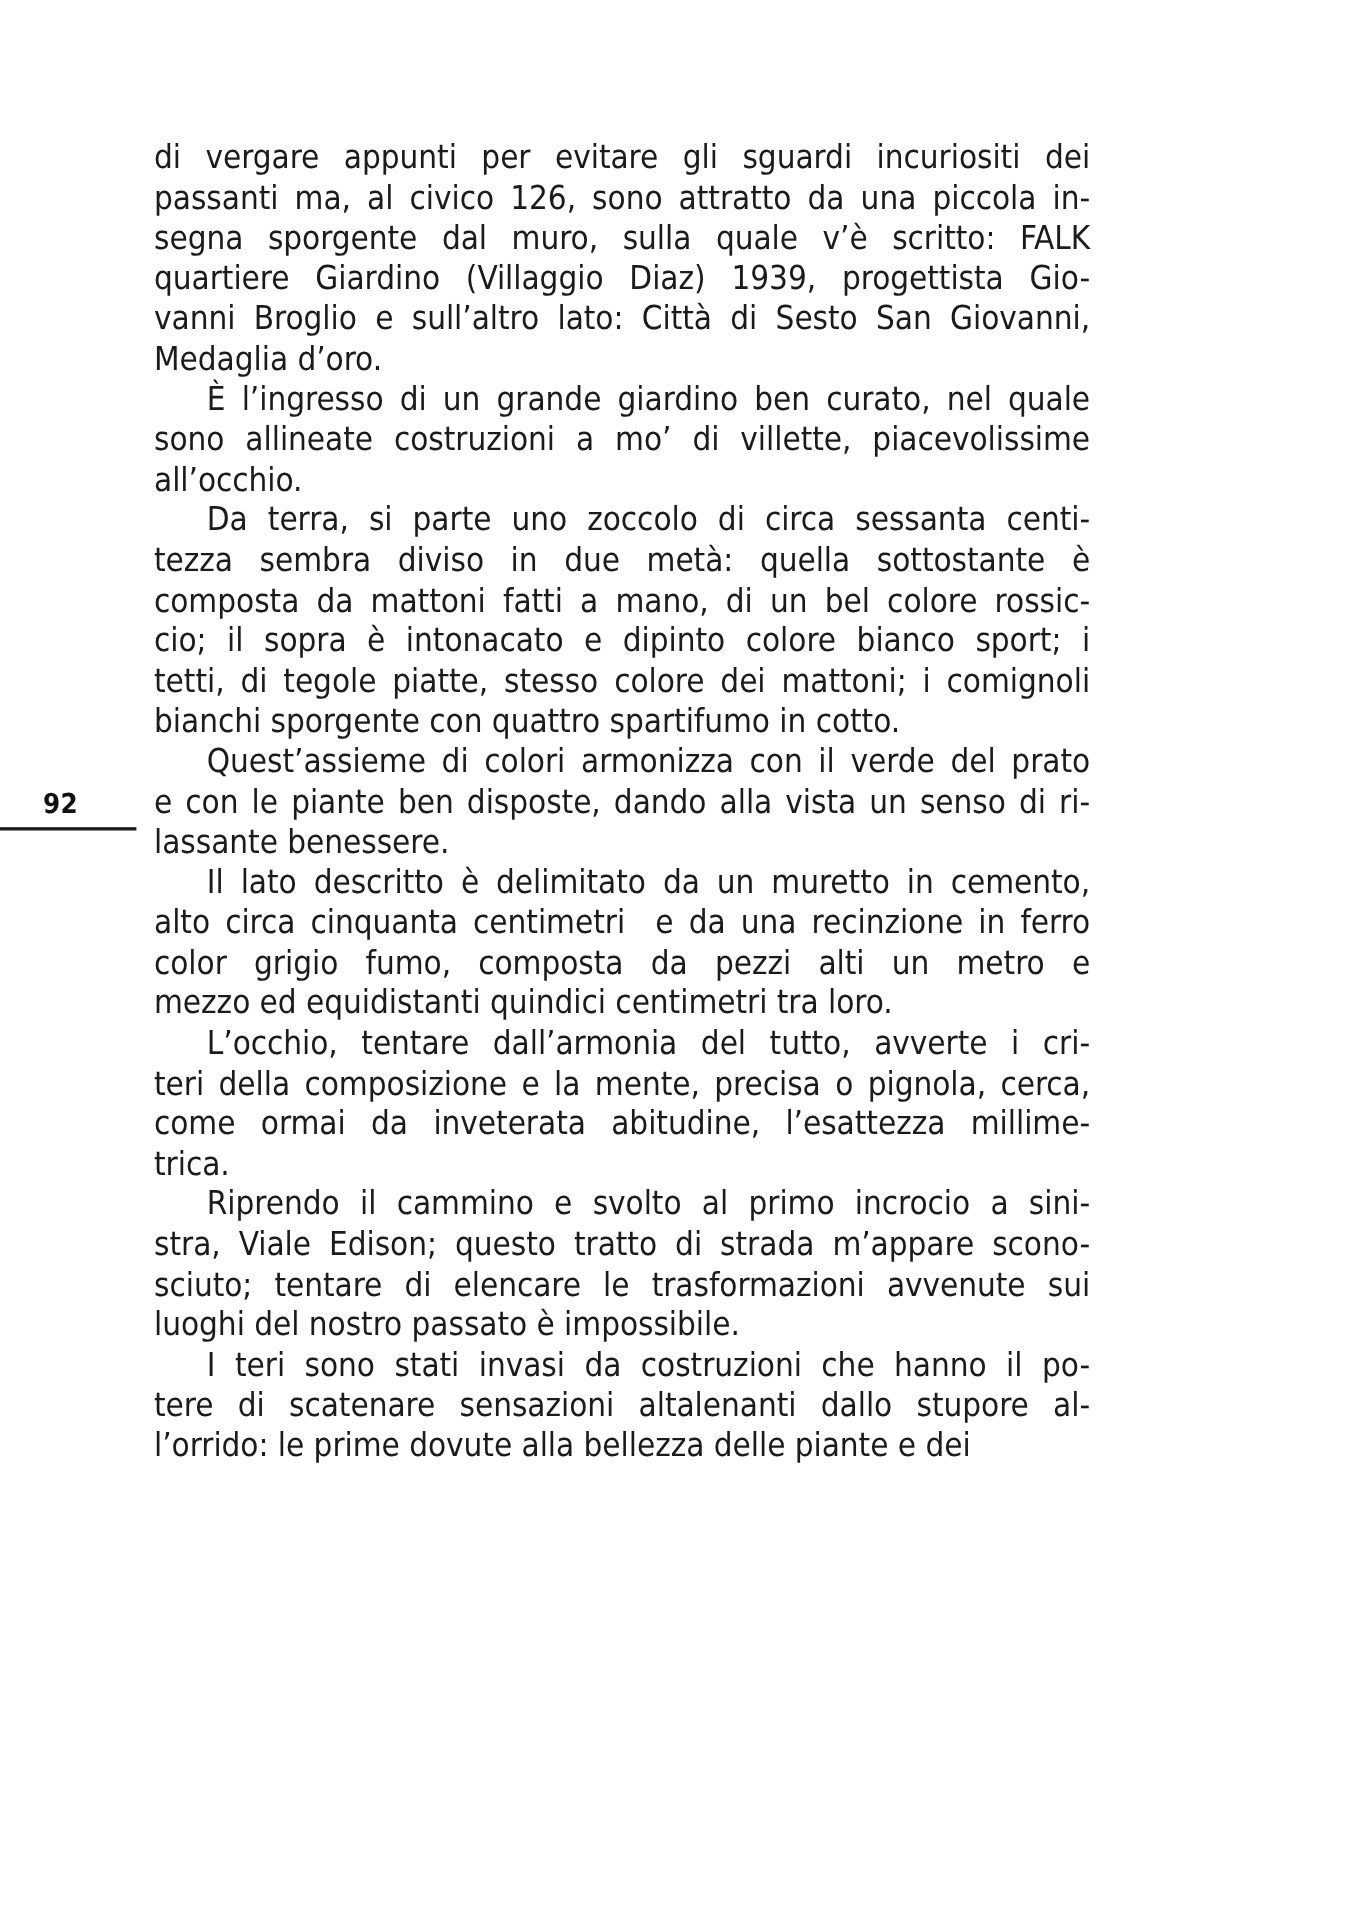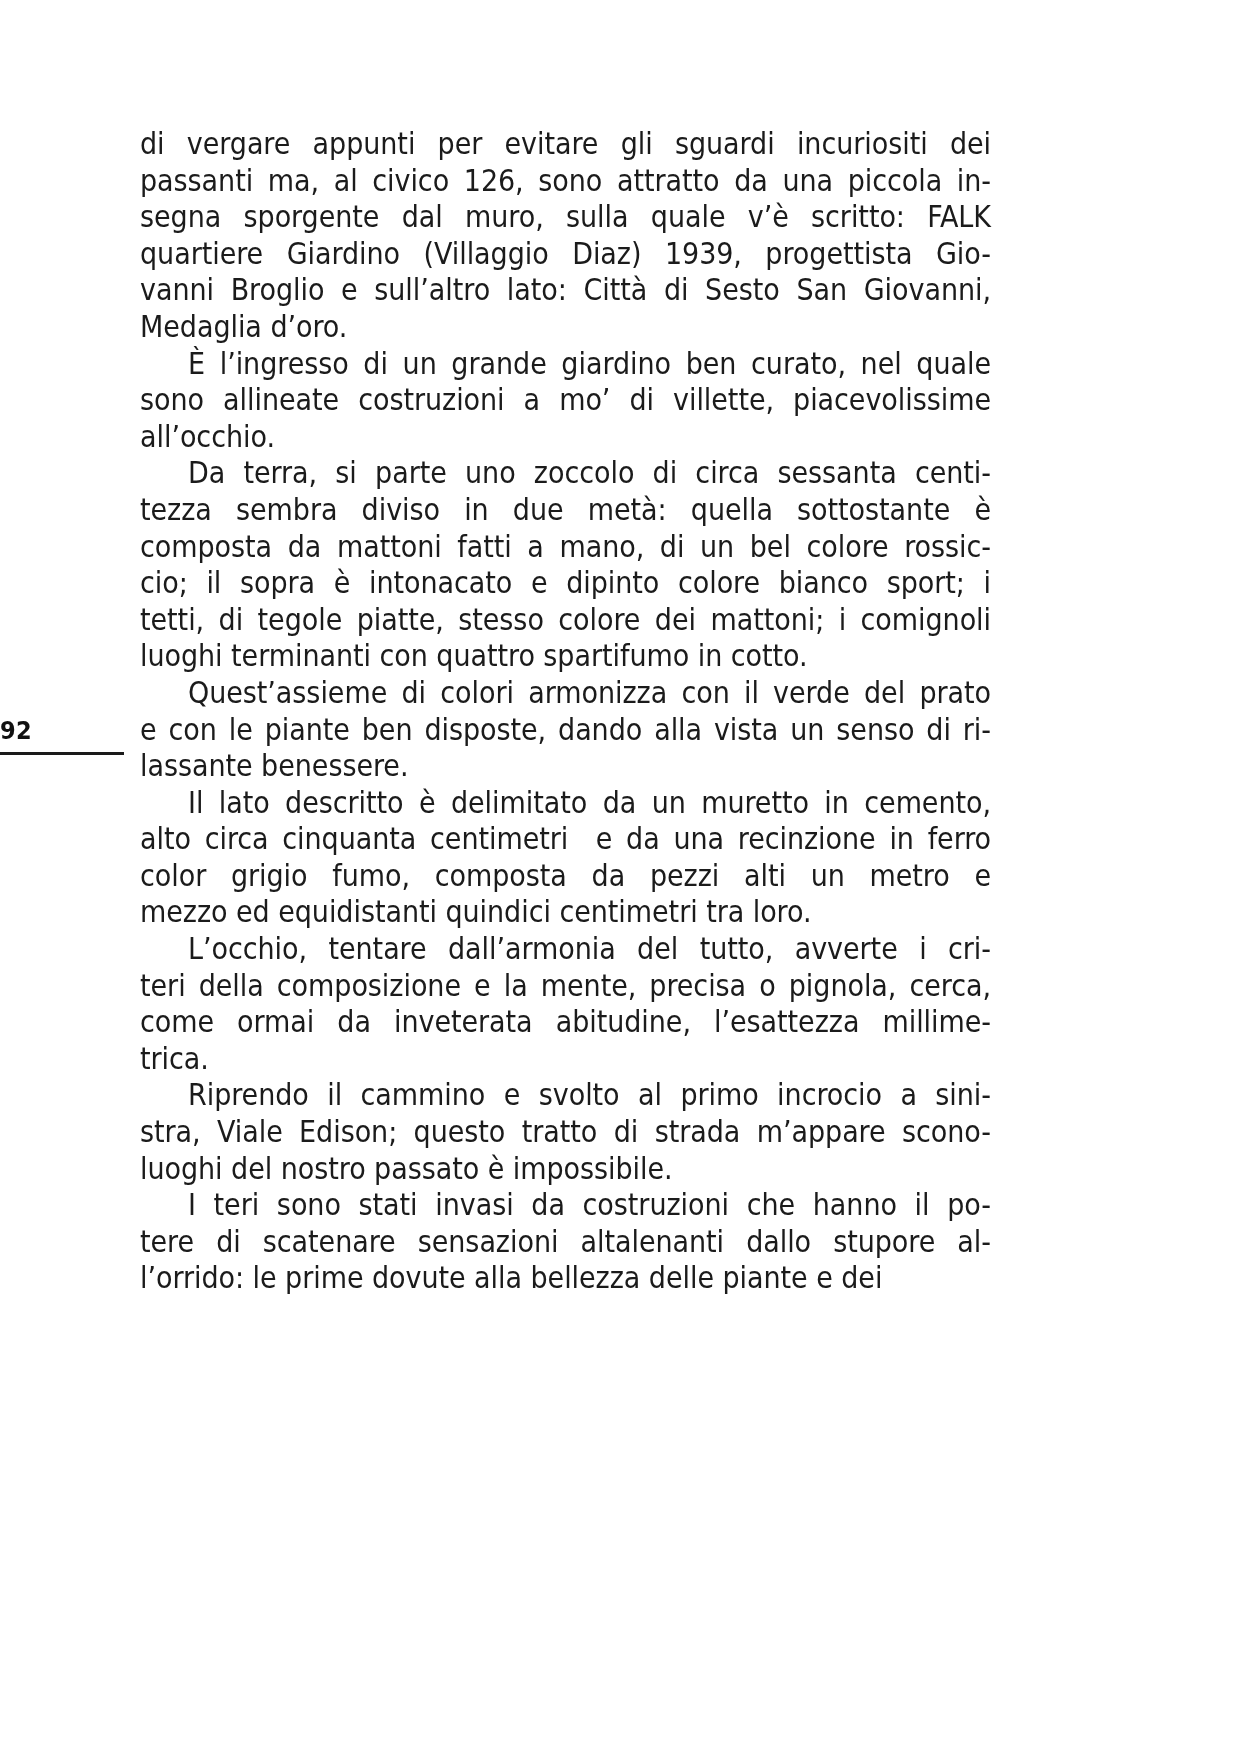--- a/index.html
+++ b/index.html
@@ -111,7 +111,7 @@
         <span class="line">composta da mattoni fatti a mano, di un bel colore rossic-</span>
         <span class="line">cio; il sopra è intonacato e dipinto colore bianco sport; i</span>
         <span class="line">tetti, di tegole piatte, stesso colore dei mattoni; i comignoli</span>
-        <span class="line last">luoghi terminanti con quattro spartifumo in cotto.</span>
+        <span class="line last">bianchi sporgente con quattro spartifumo in cotto.</span>
       </p>
       <p class="para">
         <span class="line indent">Quest’assieme di colori armonizza con il verde del prato</span>

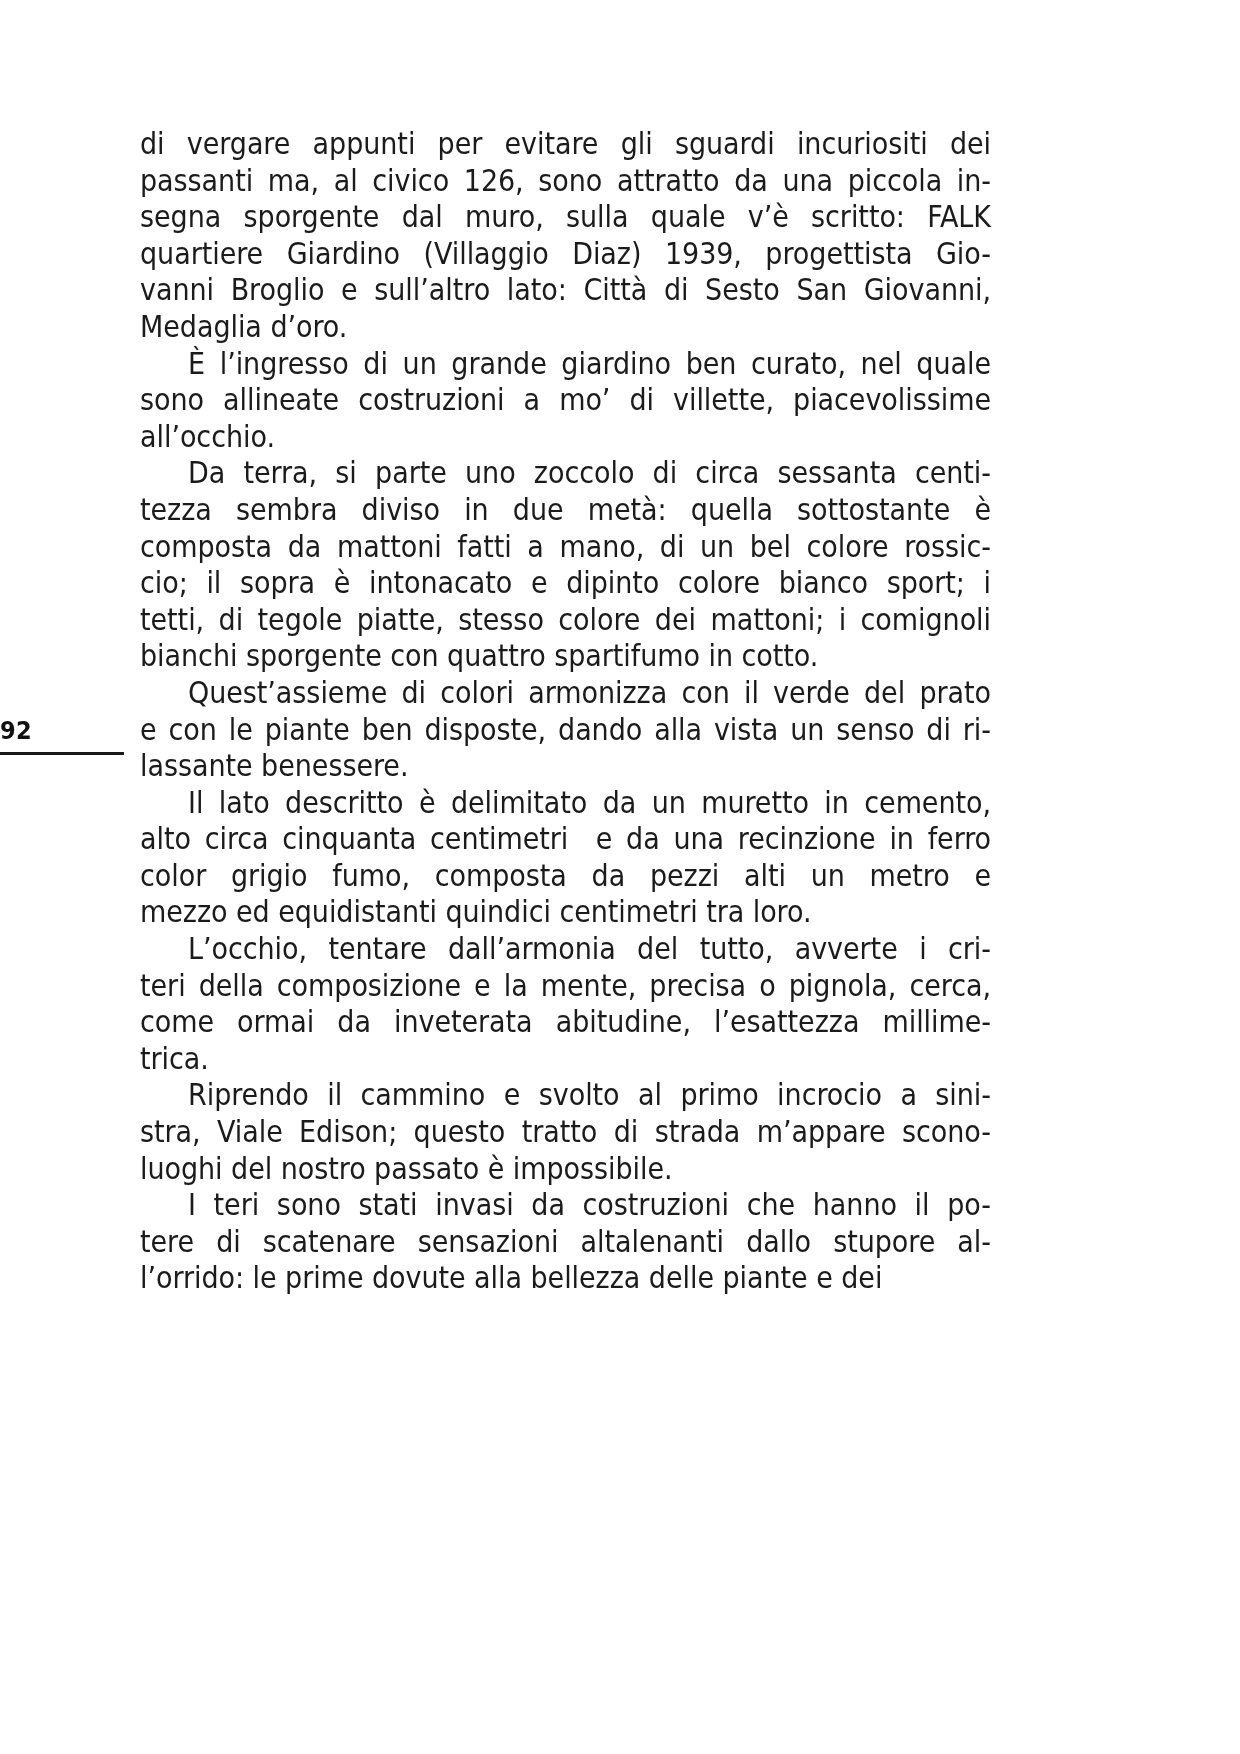--- a/index.html
+++ b/index.html
@@ -32,7 +32,7 @@
   }
   .folio-number {
     display: block;
-    text-align: left;
+    text-align: center;
     padding-right: 16px;
     font-size: 25px;
     font-weight: 700;

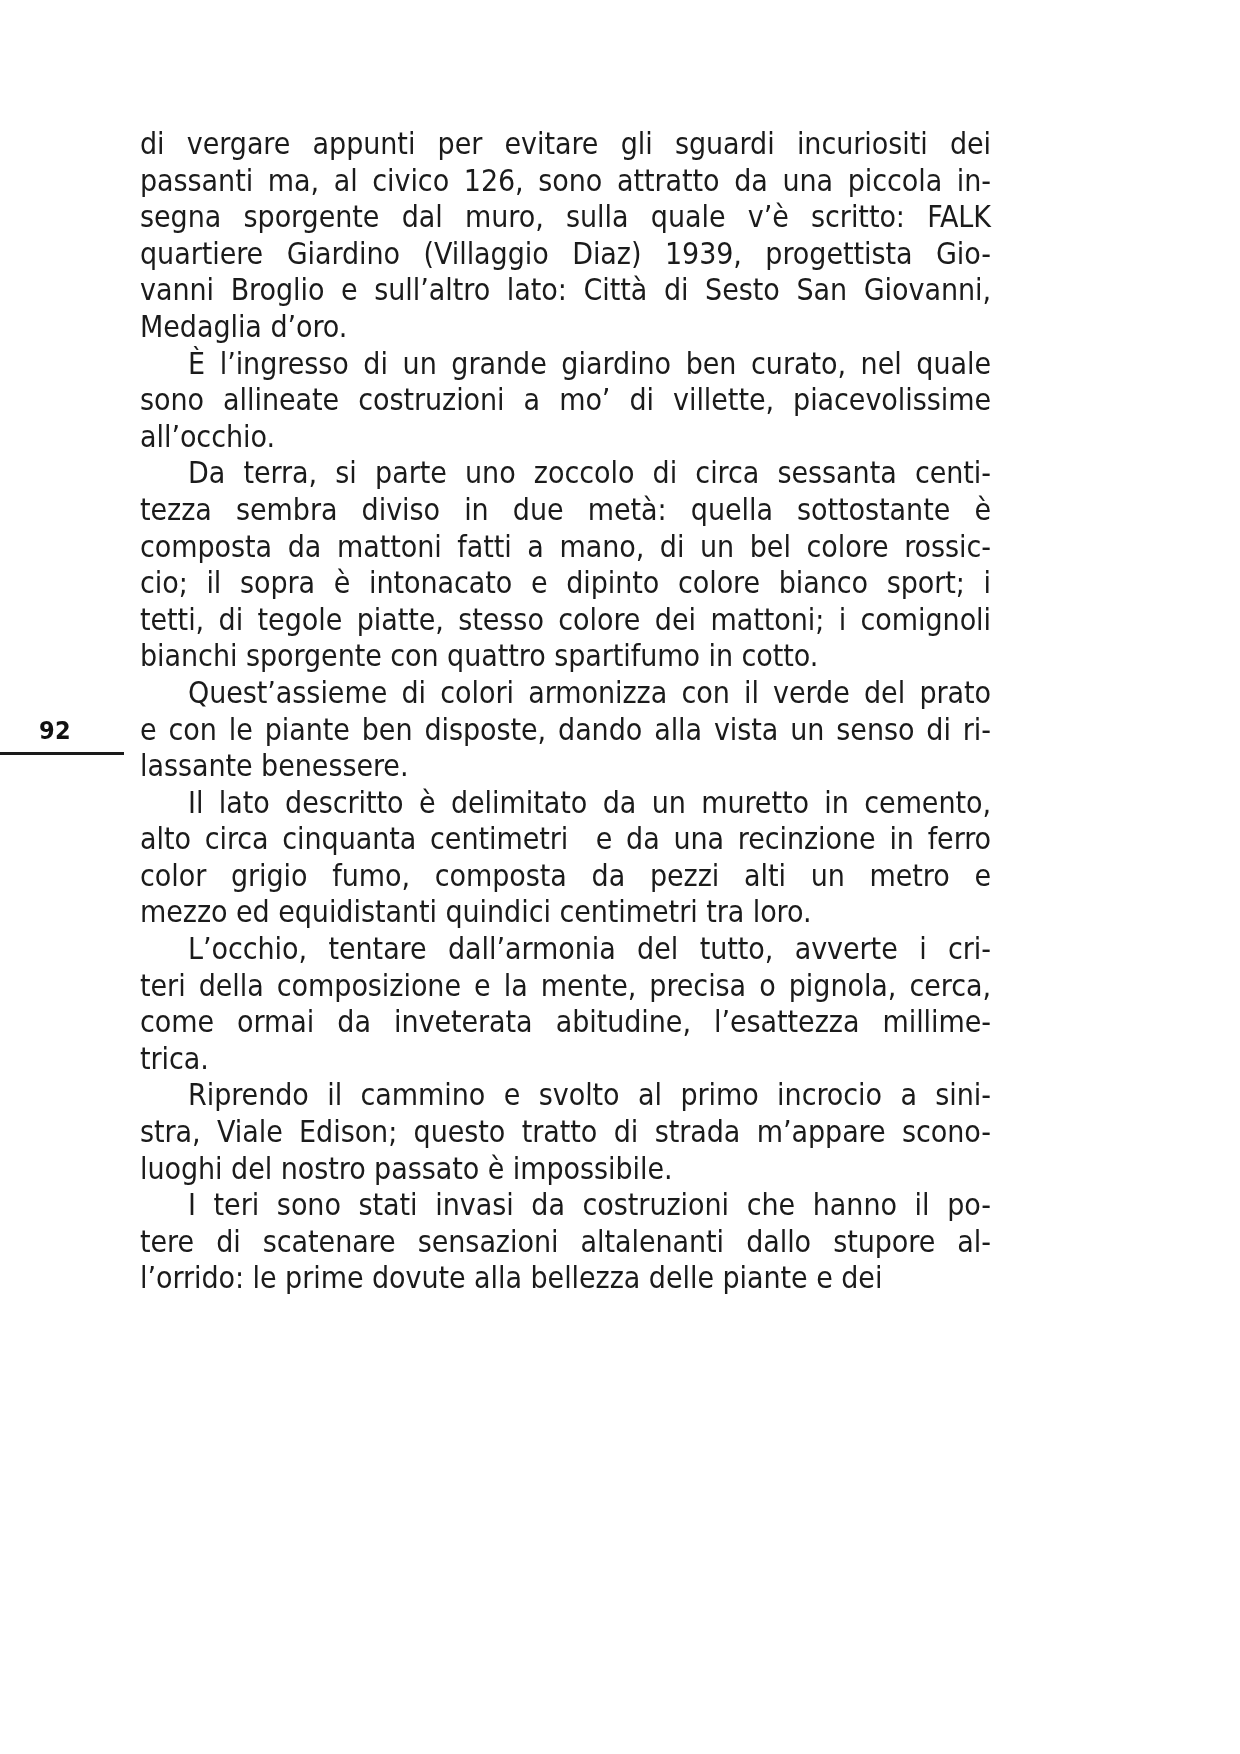--- a/index.html
+++ b/index.html
@@ -133,6 +133,7 @@
       <p class="para">
         <span class="line indent">Riprendo il cammino e svolto al primo incrocio a sini-</span>
         <span class="line">stra, Viale Edison; questo tratto di strada m’appare scono-</span>
+        <span class="line">sciuto; tentare di elencare le trasformazioni avvenute sui</span>
         <span class="line last">luoghi del nostro passato è impossibile.</span>
       </p>
       <p class="para">

